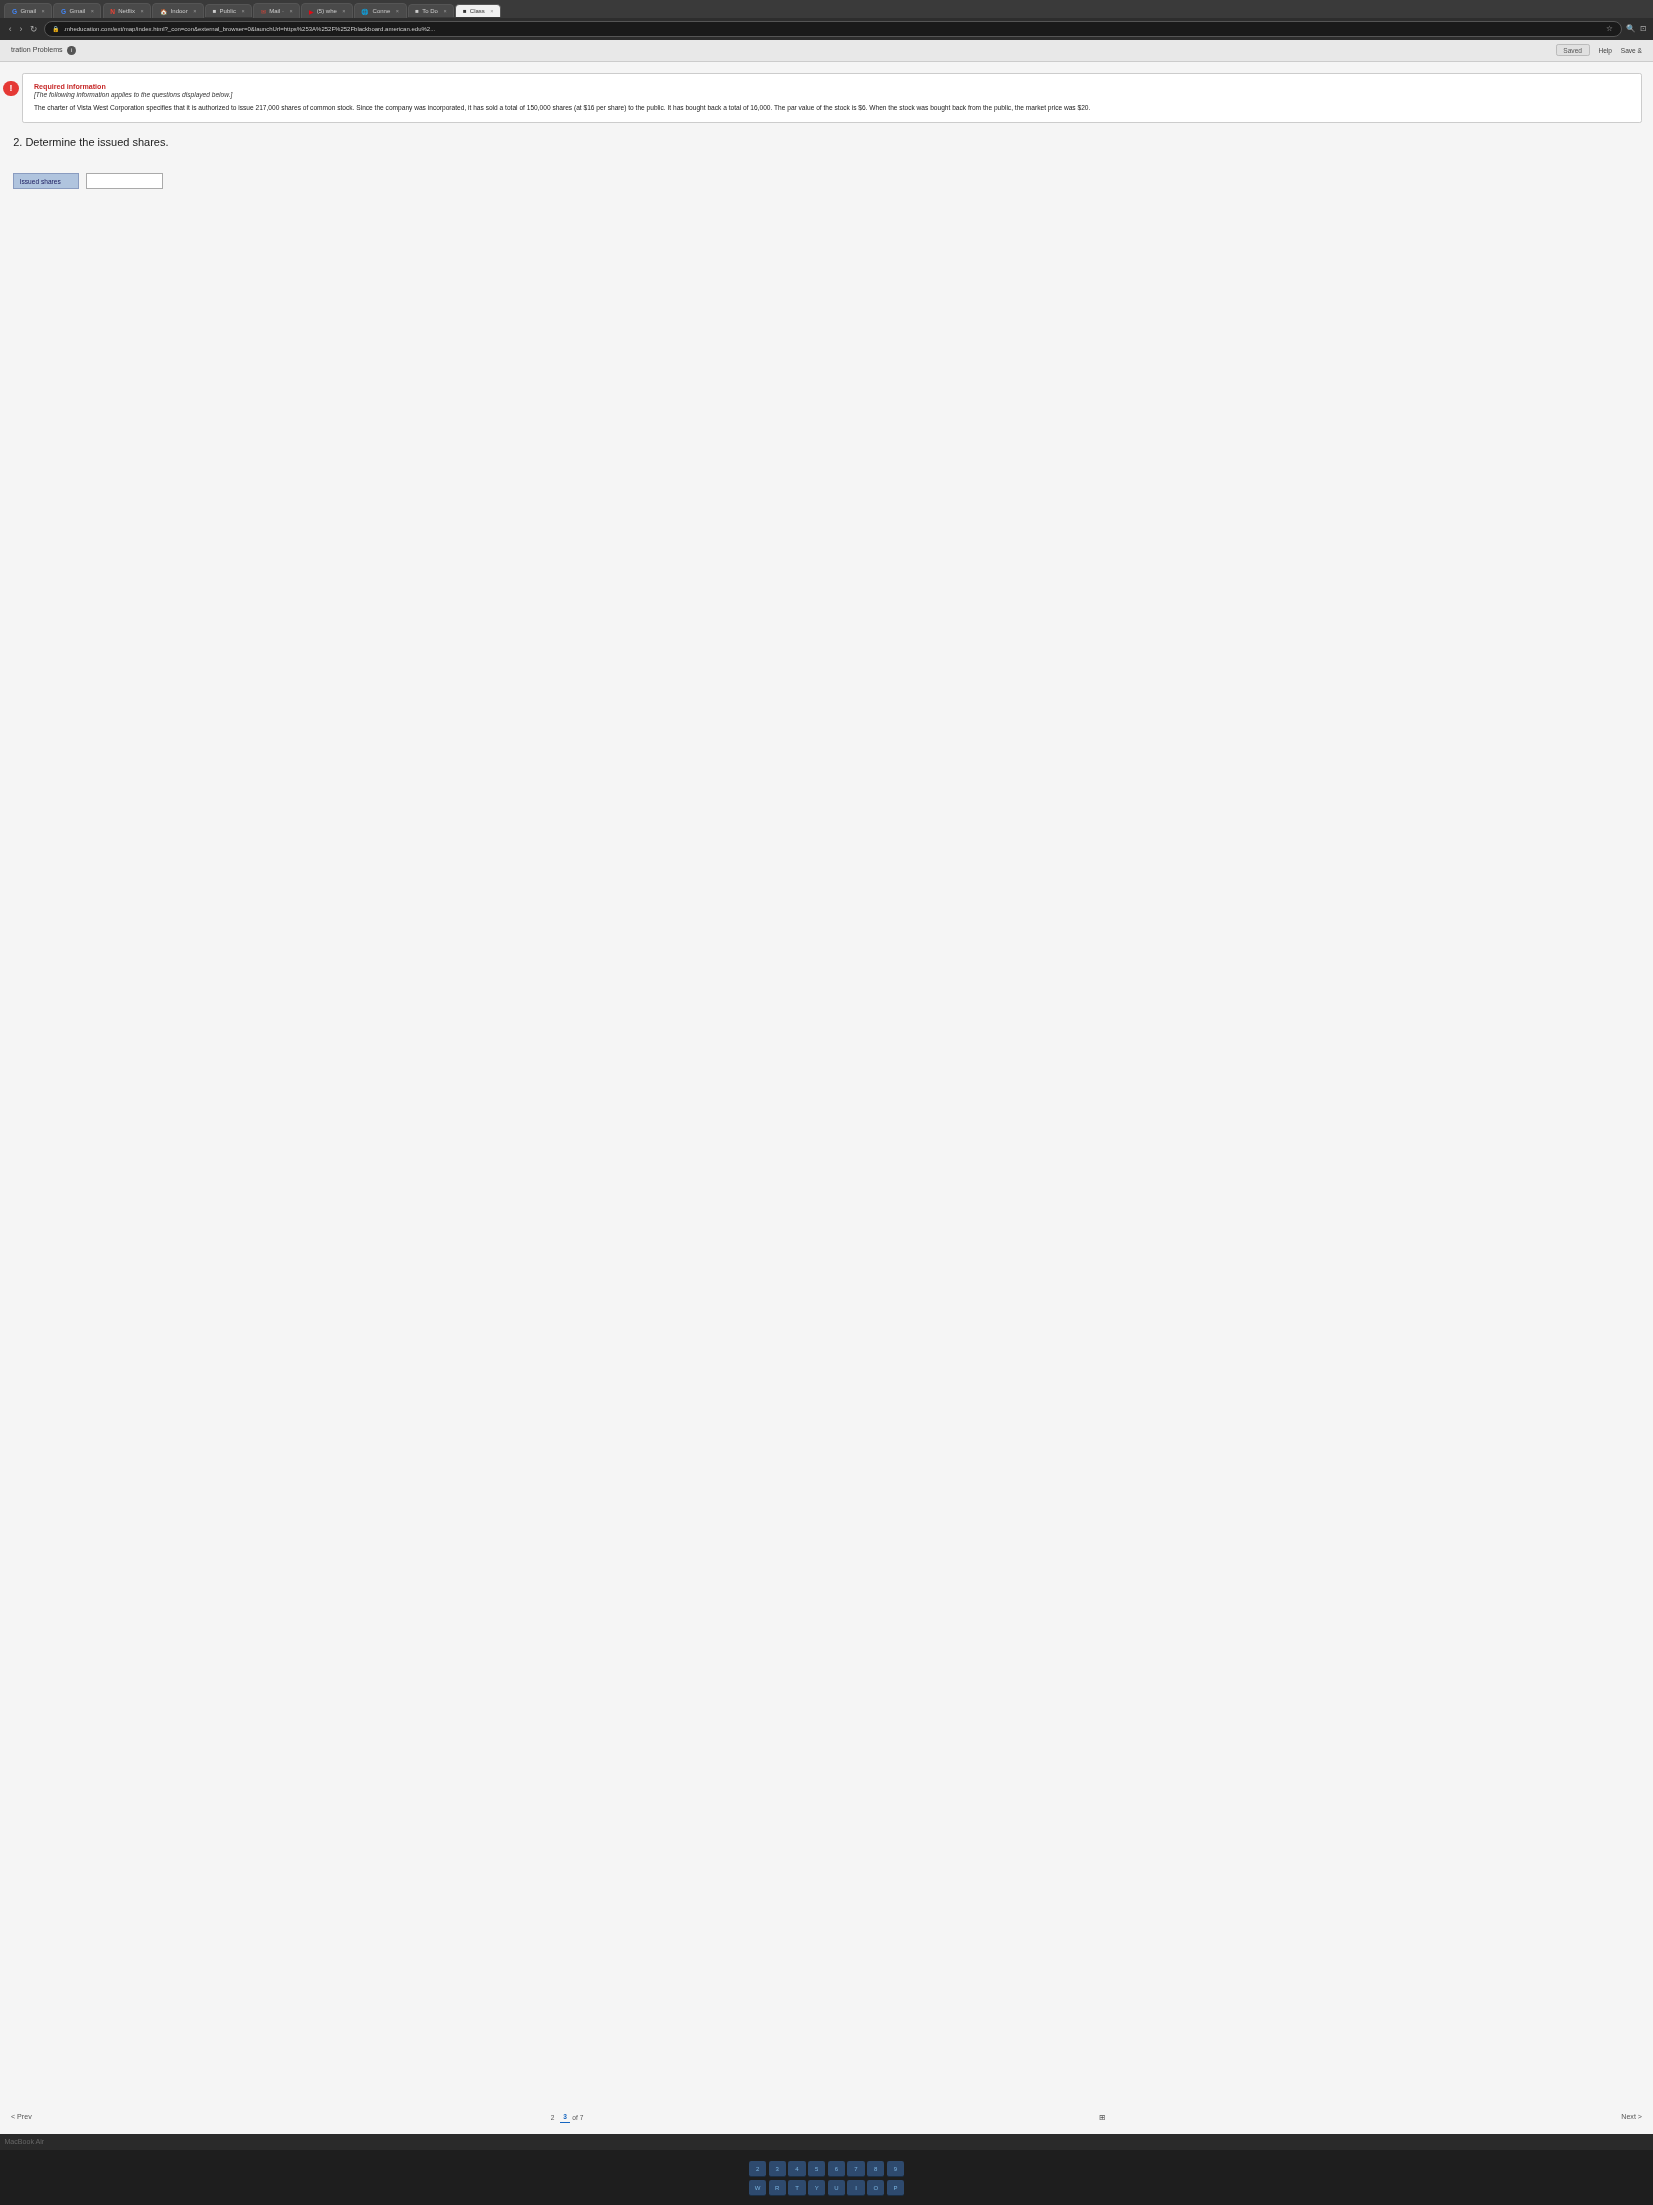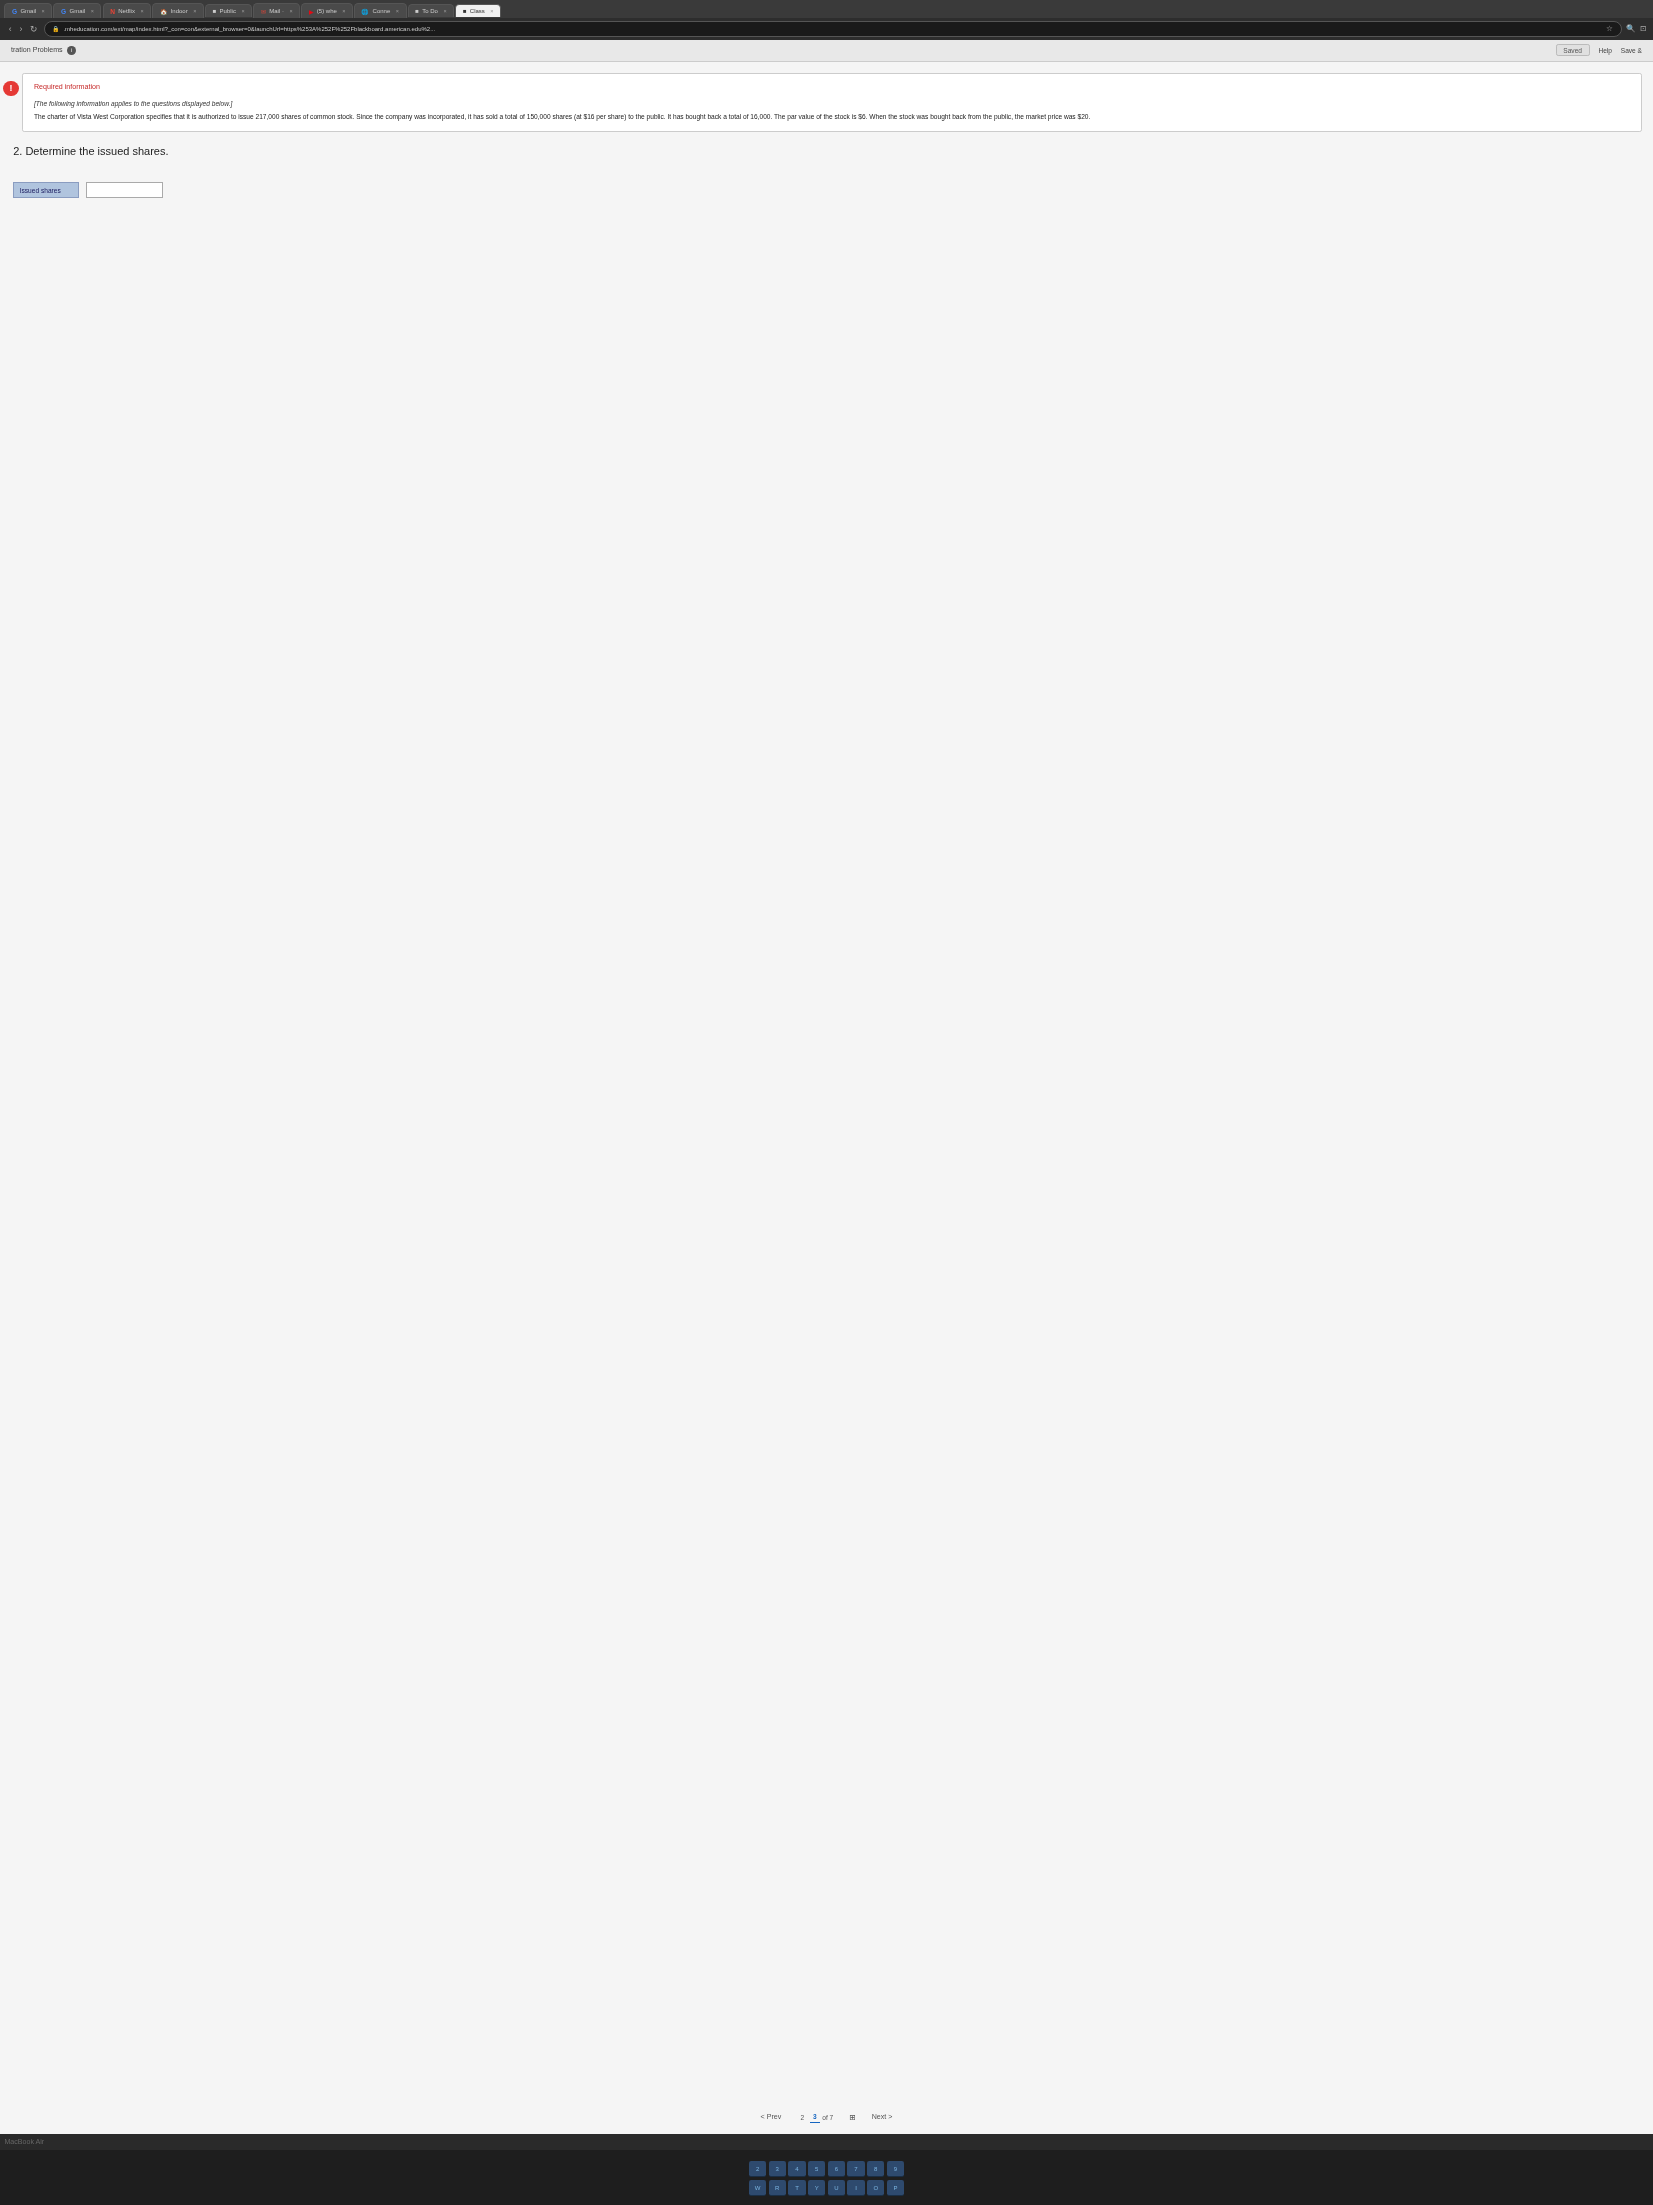--- a/index.html
+++ b/index.html
@@ -194,9 +194,9 @@
 
     .required-title {
       color: #c62828;
-      font-weight: normal;
+      font-weight: bold;
       font-size: 7.1px;
-      margin-bottom: 9px;
+      margin-bottom: 0;
     }
 
     .required-subtitle {

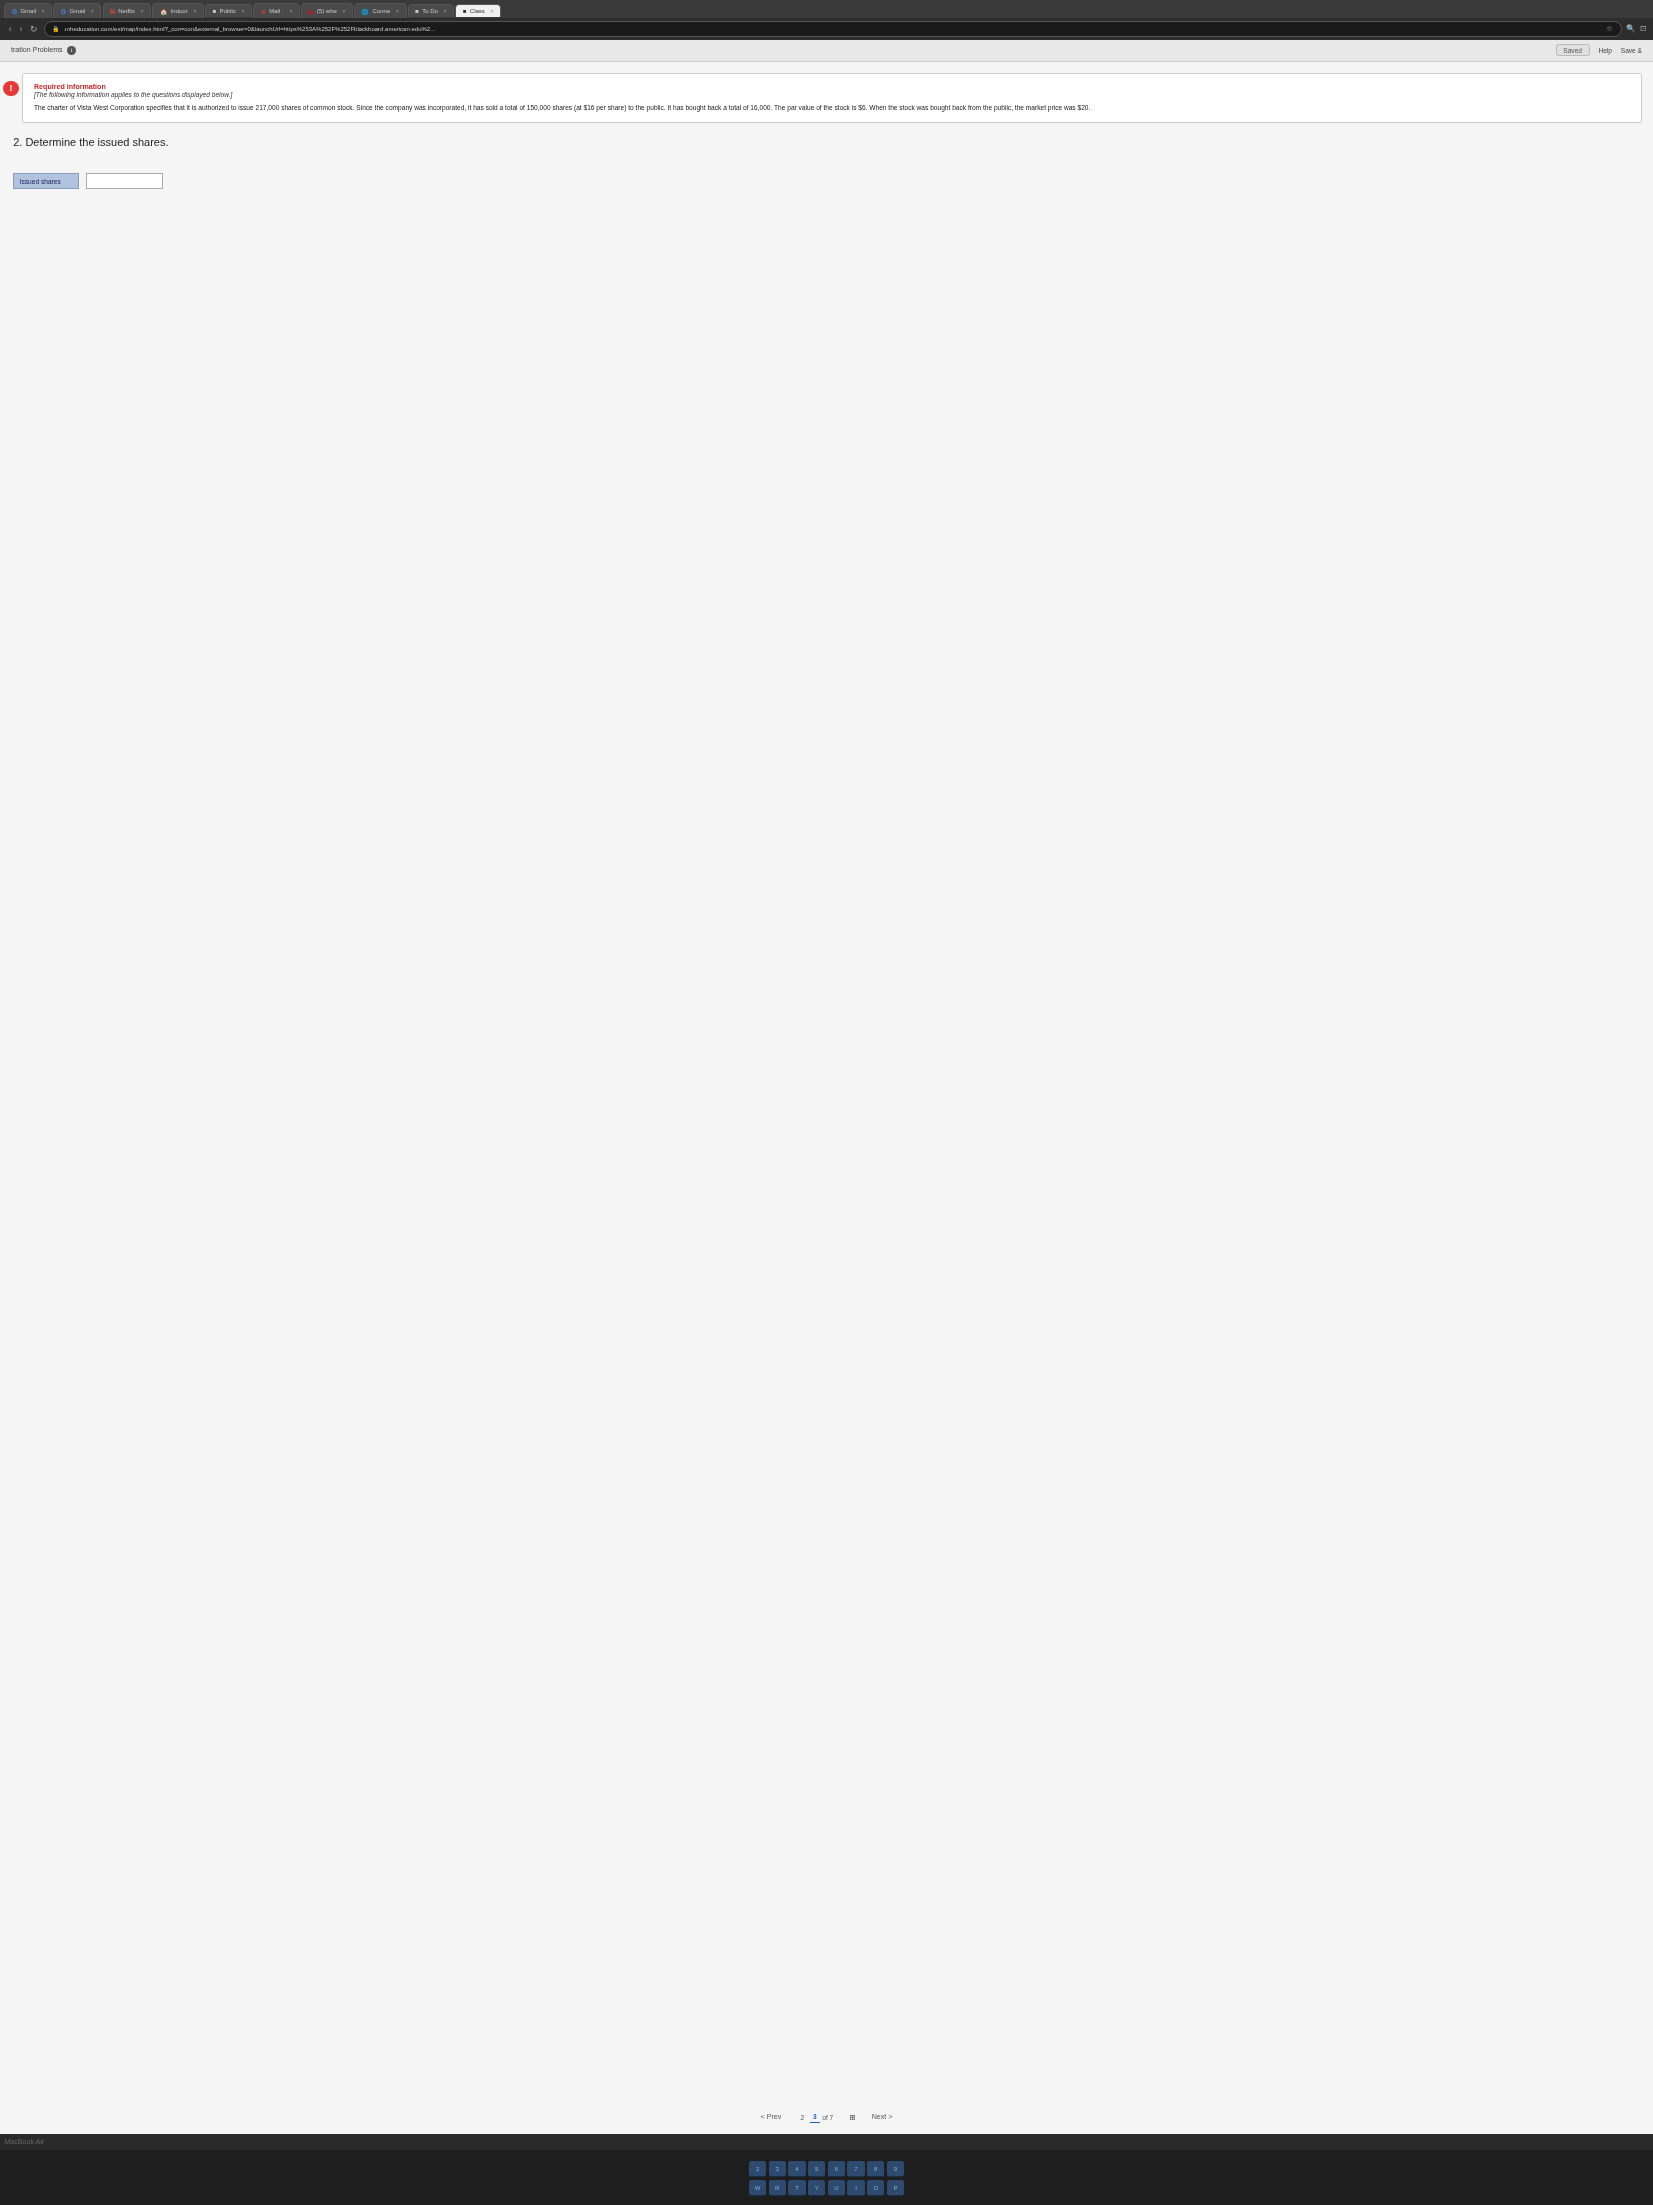--- a/index.html
+++ b/index.html
@@ -254,7 +254,7 @@
     .pagination {
       display: flex;
       align-items: center;
-      justify-content: center;
+      justify-content: space-between;
       gap: 16px;
       padding: 11px;
       margin-top: auto;

